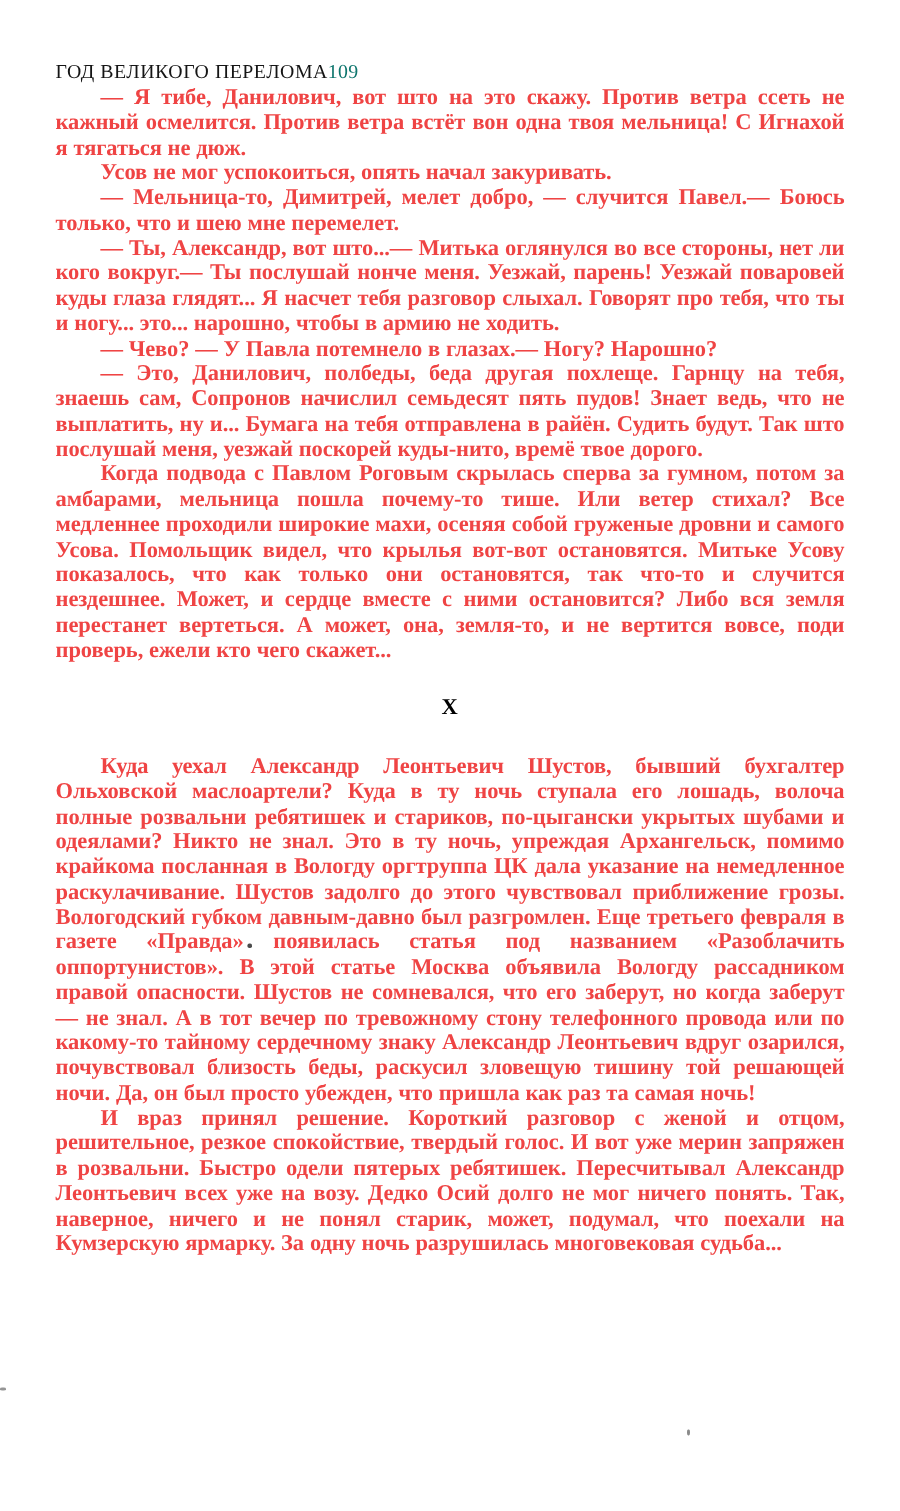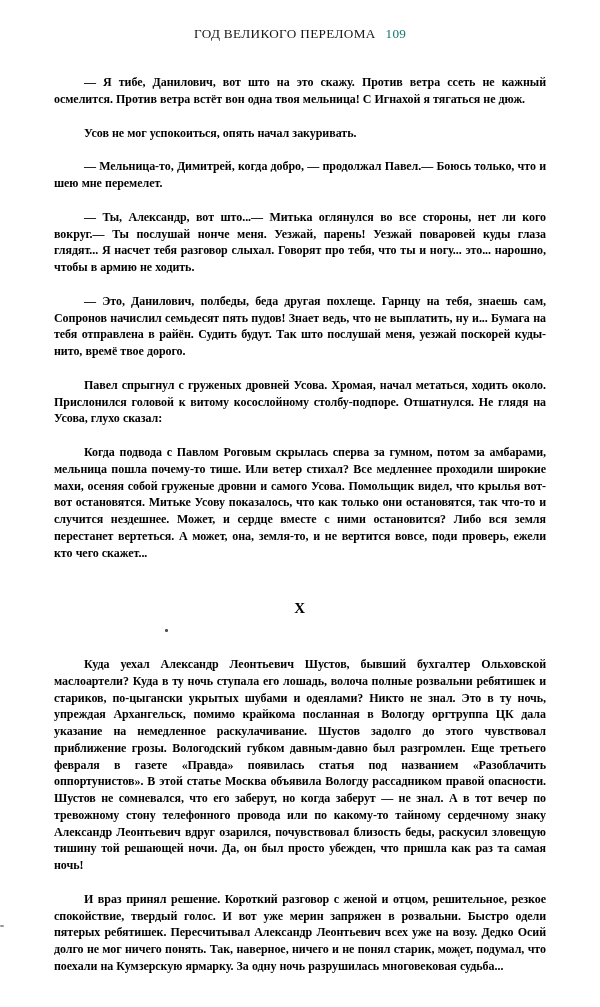--- a/index.html
+++ b/index.html
@@ -27,12 +27,11 @@
     position: absolute;
     left: 37px;
     right: 37px;
-    top: 26px;
+    top: 40px;
     height: 20px;
     display: flex;
     align-items: baseline;
-    justify-content: center;
-    gap: 10px;
+    justify-content: flex-start;
   }
   .running-head-title {
     font-family: "Liberation Serif", "DejaVu Serif", serif;

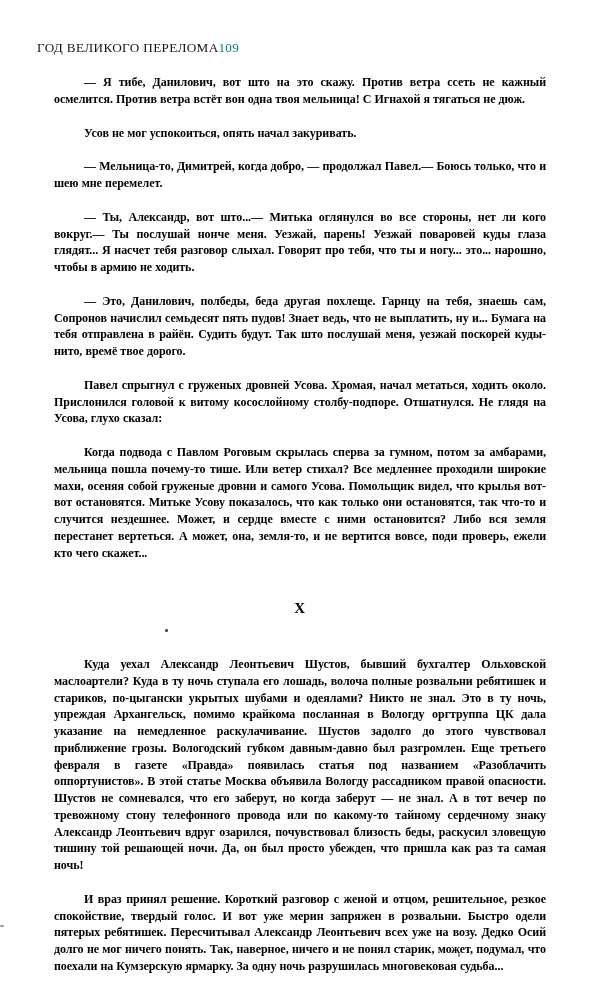--- a/index.html
+++ b/index.html
@@ -58,16 +58,16 @@
   }
 
   .para {
-    margin: 17px;
+    margin: 0;
     text-align: justify;
     text-justify: inter-word;
     text-indent: 30px;
-    font-size: 12px;
+    font-size: 15px;
     line-height: 16.75px;
     font-weight: 700;
     letter-spacing: -0.05px;
     word-spacing: 0.2px;
-    color: #000000;
+    color: #ef4444;
     -webkit-font-smoothing: none;
   }
 

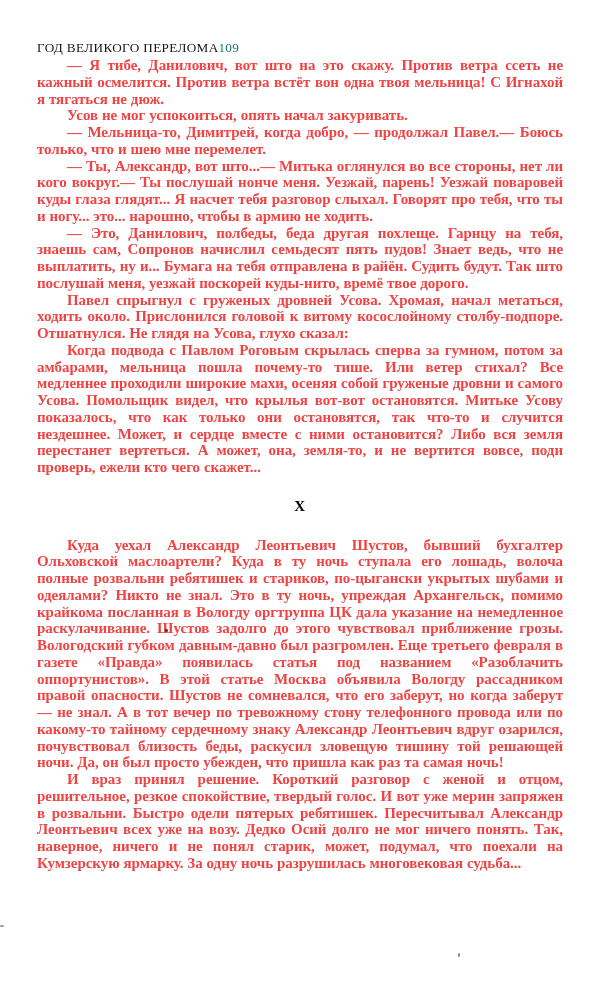--- a/index.html
+++ b/index.html
@@ -108,7 +108,7 @@
 
     <p class="para">— Я тибе, Данилович, вот што на это скажу. Против ветра ссеть не кажный осмелится. Против ветра встёт вон одна твоя мельница! С Игнахой я тягаться не дюж.</p>
     <p class="para">Усов не мог успокоиться, опять начал закуривать.</p>
-    <p class="para">— Мельница-то, Димитрей, когда добро, — продолжал Павел.— Боюсь только, что и шею мне перемелет.</p>
+    <p class="para">— Мельница-то, Димитрей, мелет добро, — случится Павел.— Боюсь только, что и шею мне перемелет.</p>
     <p class="para">— Ты, Александр, вот што...— Митька оглянулся во все стороны, нет ли кого вокруг.— Ты послушай нонче меня. Уезжай, парень! Уезжай поваровей куды глаза глядят... Я насчет тебя разговор слыхал. Говорят про тебя, что ты и ногу... это... нарошно, чтобы в армию не ходить.</p>
     <p class="para">— Это, Данилович, полбеды, беда другая похлеще. Гарнцу на тебя, знаешь сам, Сопронов начислил семьдесят пять пудов! Знает ведь, что не выплатить, ну и... Бумага на тебя отправлена в райён. Судить будут. Так што послушай меня, уезжай поскорей куды-нито, времё твое дорого.</p>
     <p class="para">Павел спрыгнул с груженых дровней Усова. Хромая, начал метаться, ходить около. Прислонился головой к витому косослойному столбу-подпоре. Отшатнулся. Не глядя на Усова, глухо сказал:</p>

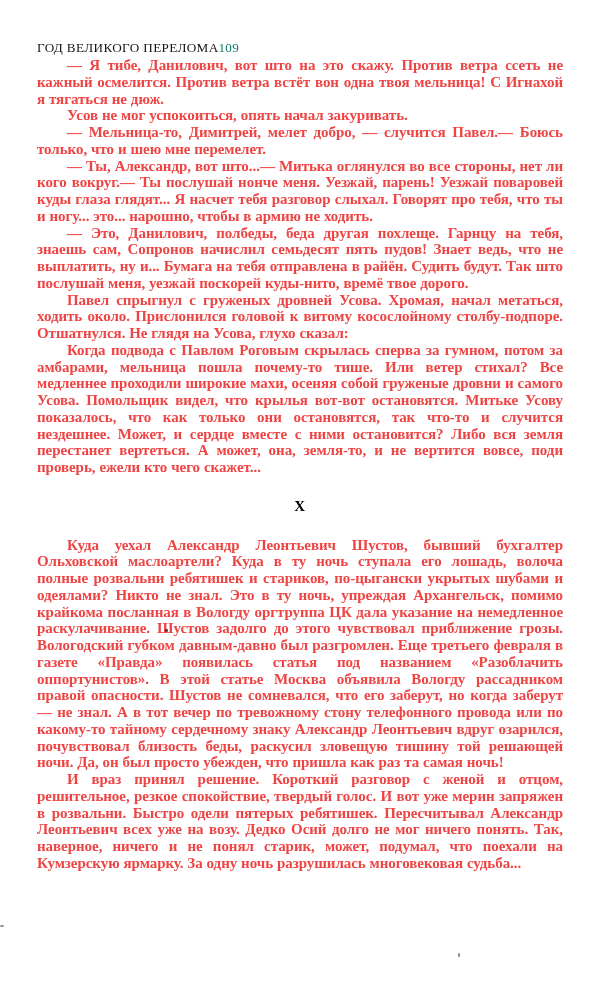--- a/index.html
+++ b/index.html
@@ -110,6 +110,7 @@
     <p class="para">Усов не мог успокоиться, опять начал закуривать.</p>
     <p class="para">— Мельница-то, Димитрей, мелет добро, — случится Павел.— Боюсь только, что и шею мне перемелет.</p>
     <p class="para">— Ты, Александр, вот што...— Митька оглянулся во все стороны, нет ли кого вокруг.— Ты послушай нонче меня. Уезжай, парень! Уезжай поваровей куды глаза глядят... Я насчет тебя разговор слыхал. Говорят про тебя, что ты и ногу... это... нарошно, чтобы в армию не ходить.</p>
+    <p class="para">— Чево? — У Павла потемнело в глазах.— Ногу? Нарошно?</p>
     <p class="para">— Это, Данилович, полбеды, беда другая похлеще. Гарнцу на тебя, знаешь сам, Сопронов начислил семьдесят пять пудов! Знает ведь, что не выплатить, ну и... Бумага на тебя отправлена в райён. Судить будут. Так што послушай меня, уезжай поскорей куды-нито, времё твое дорого.</p>
     <p class="para">Павел спрыгнул с груженых дровней Усова. Хромая, начал метаться, ходить около. Прислонился головой к витому косослойному столбу-подпоре. Отшатнулся. Не глядя на Усова, глухо сказал:</p>
     <p class="para">Когда подвода с Павлом Роговым скрылась сперва за гумном, потом за амбарами, мельница пошла почему-то тише. Или ветер стихал? Все медленнее проходили широкие махи, осеняя собой груженые дровни и самого Усова. Помольщик видел, что крылья вот-вот остановятся. Митьке Усову показалось, что как только они остановятся, так что-то и случится нездешнее. Может, и сердце вместе с ними остановится? Либо вся земля перестанет вертеться. А может, она, земля-то, и не вертится вовсе, поди проверь, ежели кто чего скажет...</p>

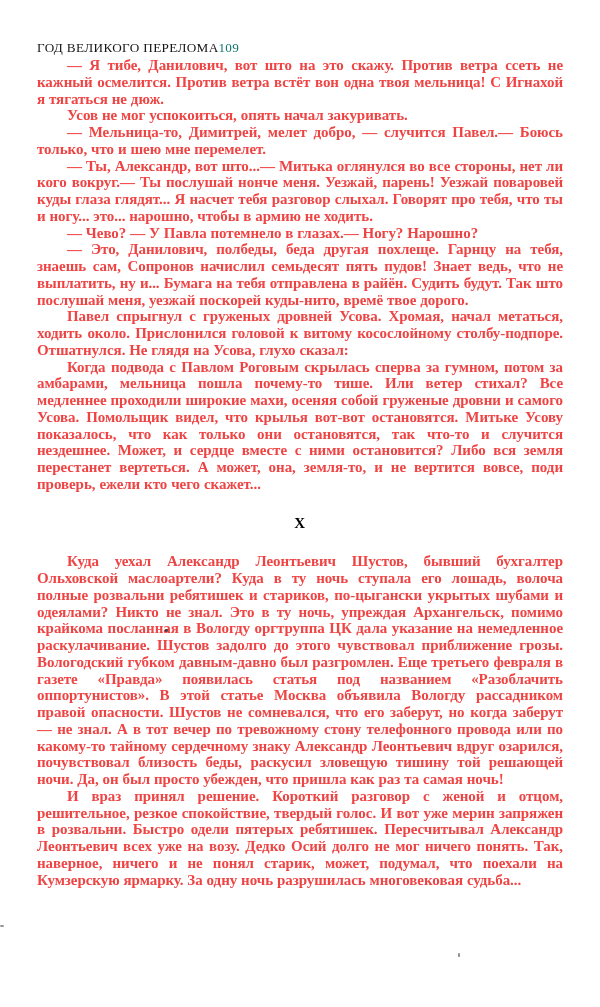--- a/index.html
+++ b/index.html
@@ -112,7 +112,6 @@
     <p class="para">— Ты, Александр, вот што...— Митька оглянулся во все стороны, нет ли кого вокруг.— Ты послушай нонче меня. Уезжай, парень! Уезжай поваровей куды глаза глядят... Я насчет тебя разговор слыхал. Говорят про тебя, что ты и ногу... это... нарошно, чтобы в армию не ходить.</p>
     <p class="para">— Чево? — У Павла потемнело в глазах.— Ногу? Нарошно?</p>
     <p class="para">— Это, Данилович, полбеды, беда другая похлеще. Гарнцу на тебя, знаешь сам, Сопронов начислил семьдесят пять пудов! Знает ведь, что не выплатить, ну и... Бумага на тебя отправлена в райён. Судить будут. Так што послушай меня, уезжай поскорей куды-нито, времё твое дорого.</p>
-    <p class="para">Павел спрыгнул с груженых дровней Усова. Хромая, начал метаться, ходить около. Прислонился головой к витому косослойному столбу-подпоре. Отшатнулся. Не глядя на Усова, глухо сказал:</p>
     <p class="para">Когда подвода с Павлом Роговым скрылась сперва за гумном, потом за амбарами, мельница пошла почему-то тише. Или ветер стихал? Все медленнее проходили широкие махи, осеняя собой груженые дровни и самого Усова. Помольщик видел, что крылья вот-вот остановятся. Митьке Усову показалось, что как только они остановятся, так что-то и случится нездешнее. Может, и сердце вместе с ними остановится? Либо вся земля перестанет вертеться. А может, она, земля-то, и не вертится вовсе, поди проверь, ежели кто чего скажет...</p>
 
     <p class="chapter-mark">X</p>

